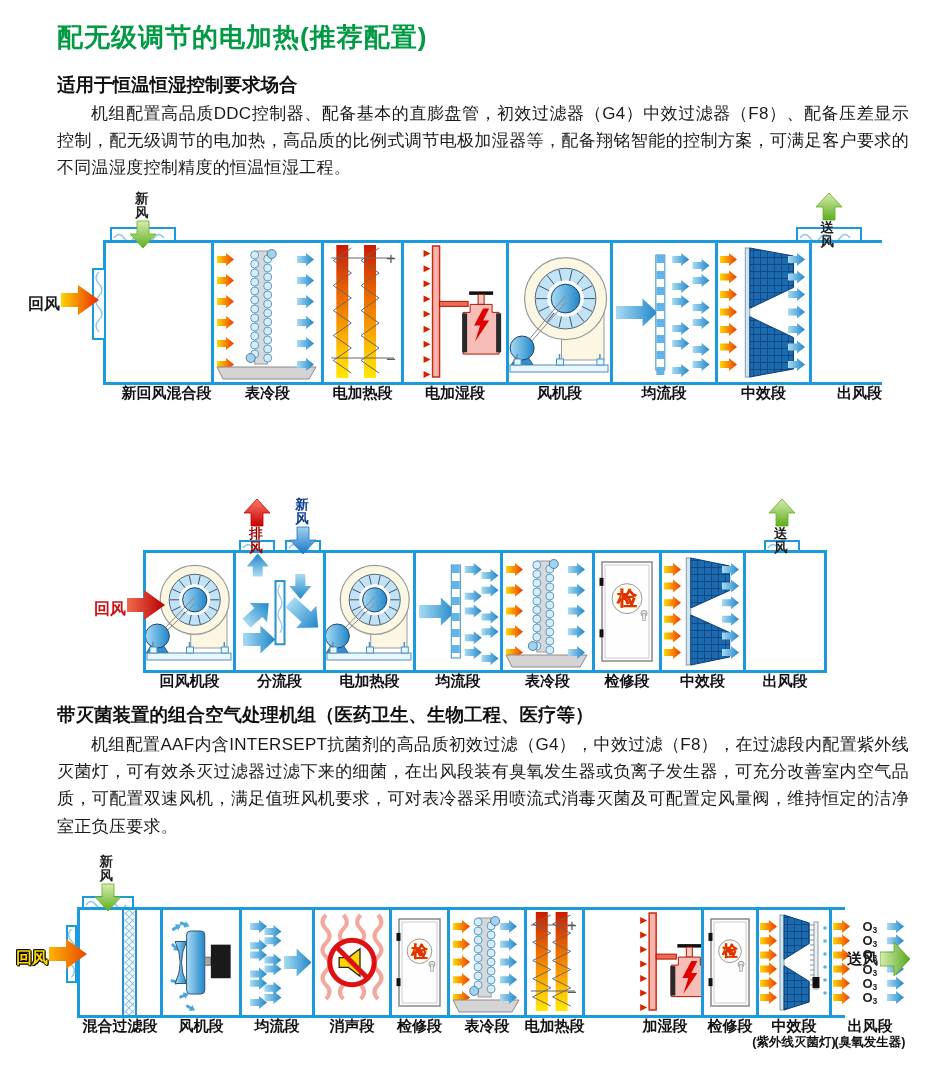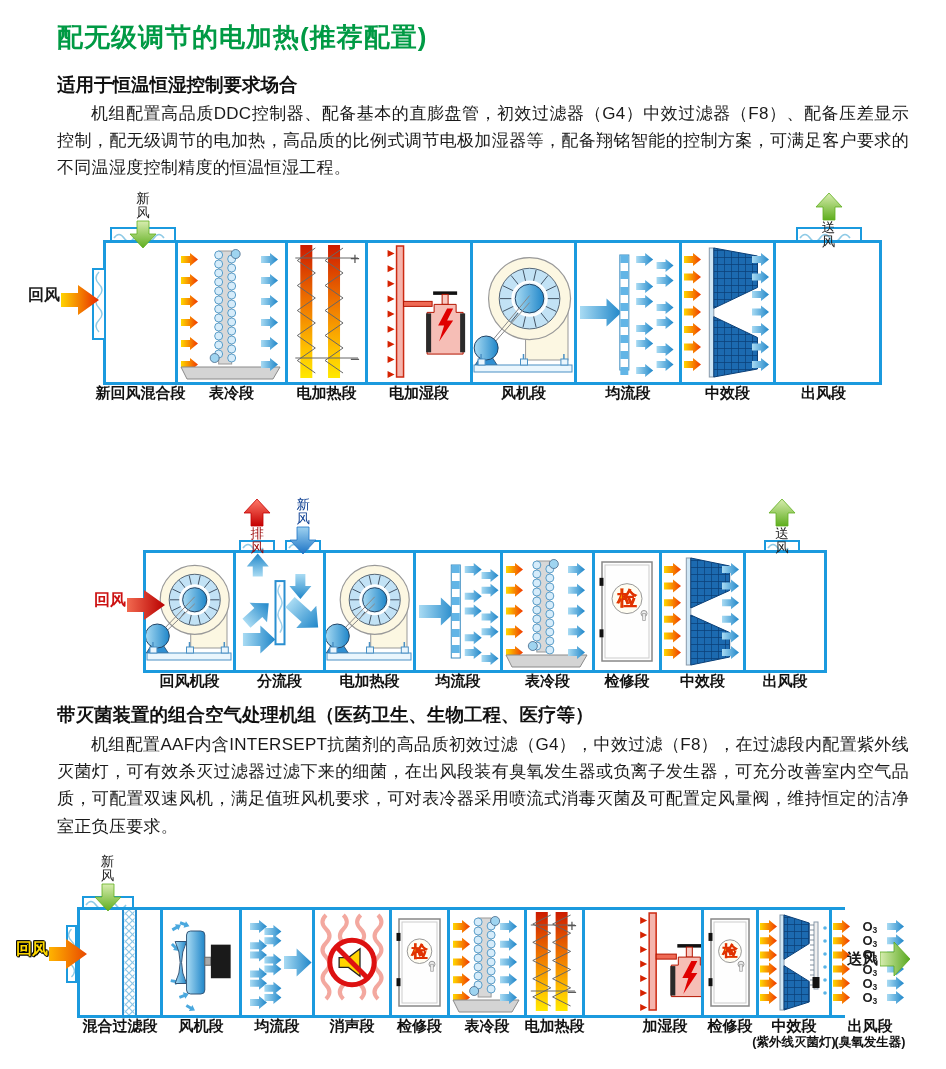--- a/index.html
+++ b/index.html
@@ -19,7 +19,7 @@
   .damper{position:absolute;border:2px solid #1b9ade;background:#fff;z-index:3}
   .damper svg{display:block}
   .marker{position:absolute;display:flex;flex-direction:column;align-items:center;width:36px;z-index:4}
-  .mtext{width:16px;font-size:13.5px;font-weight:normal;line-height:14px;text-align:center;word-break:break-all;white-space:normal}
+  .mtext{width:16px;font-size:13.5px;font-weight:bold;line-height:14px;word-break:break-all;white-space:normal}
   .marker svg{flex:none}
   .inlet{position:absolute;display:flex;align-items:flex-start;z-index:4}
   .ilabel{font-size:16px;font-weight:bold;white-space:nowrap;margin-right:1px}

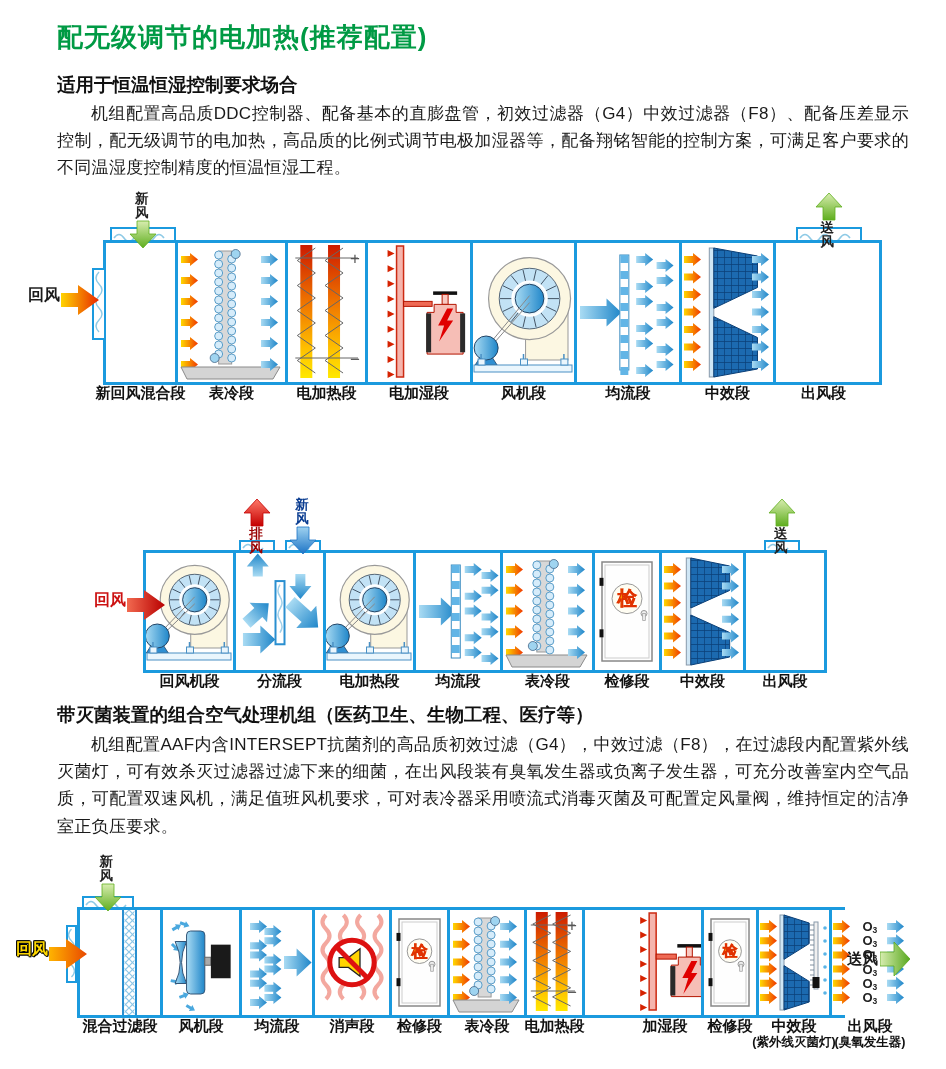--- a/index.html
+++ b/index.html
@@ -21,7 +21,7 @@
   .marker{position:absolute;display:flex;flex-direction:column;align-items:center;width:36px;z-index:4}
   .mtext{width:16px;font-size:13.5px;font-weight:bold;line-height:14px;word-break:break-all;white-space:normal}
   .marker svg{flex:none}
-  .inlet{position:absolute;display:flex;align-items:flex-start;z-index:4}
+  .inlet{position:absolute;display:flex;align-items:flex-end;z-index:4}
   .ilabel{font-size:16px;font-weight:bold;white-space:nowrap;margin-right:1px}
   .ilabel-dark{color:#1a1a1a}
   .ilabel-red{color:#cc1111}

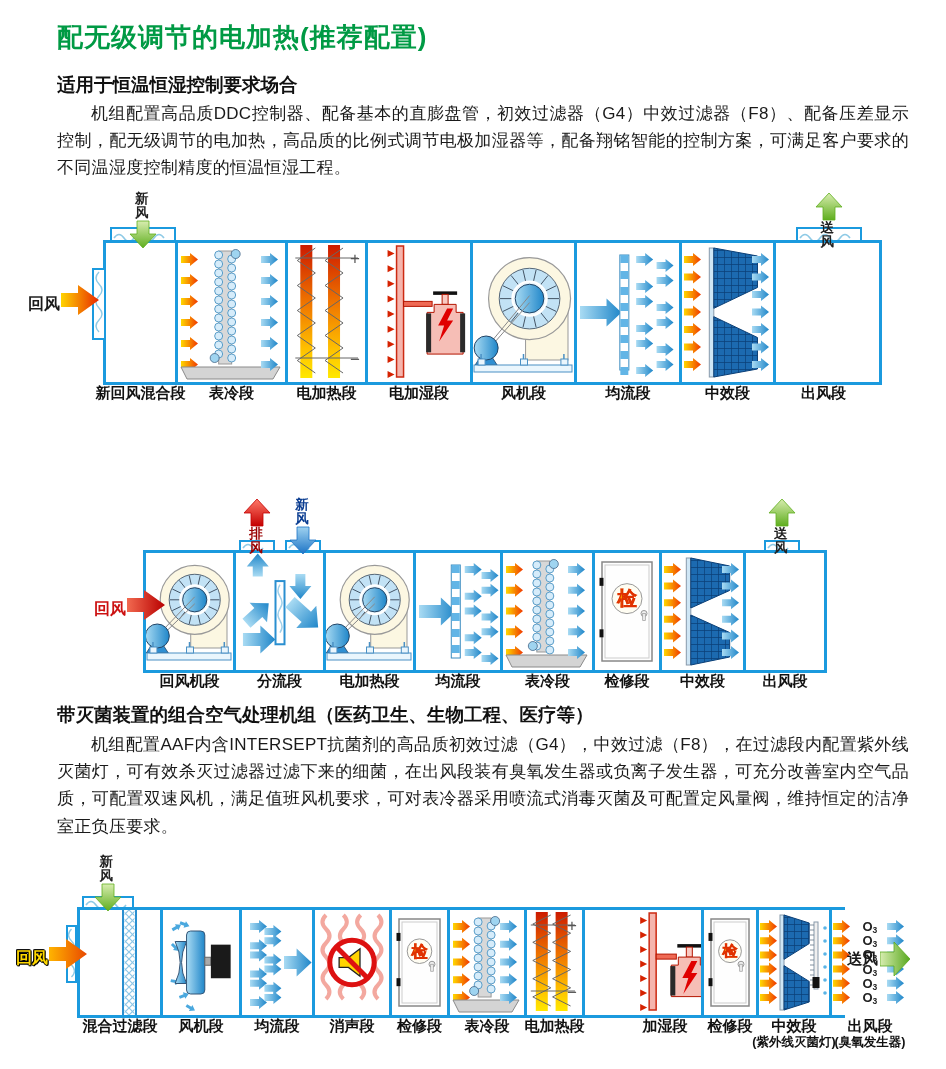--- a/index.html
+++ b/index.html
@@ -46,7 +46,7 @@
   <div id="diagram-root">
       <div class="diagram" style="top: 192px; height: 216px;">
         <div class="unit" style="left: 103px; top: 48px; width: 779px; height: 145px;">
-          <div class="sec" style="width: 72px;">
+          <div class="sec" style="width: 92px; margin-left: 16px;">
             <svg width="77" height="139" viewBox="0 0 77 139">
               <defs>
   <linearGradient id="og1" x1="0" y1="0" x2="1" y2="0">

